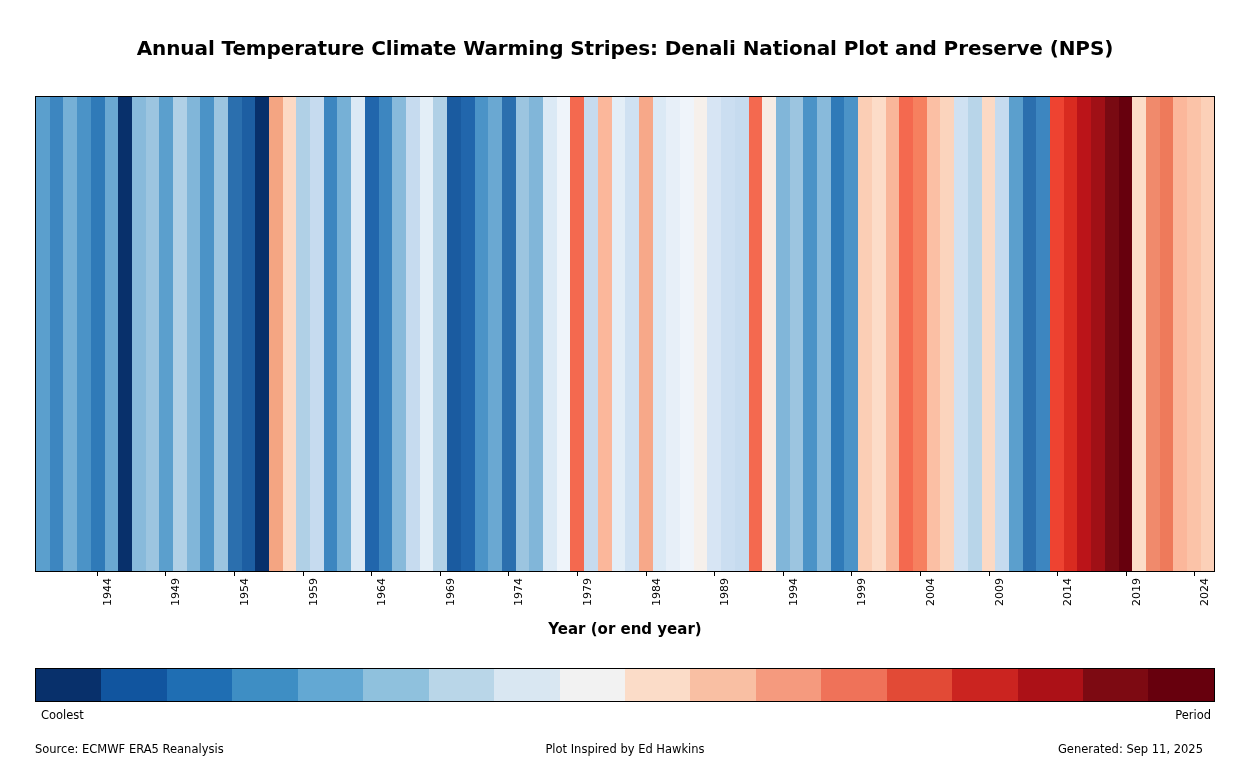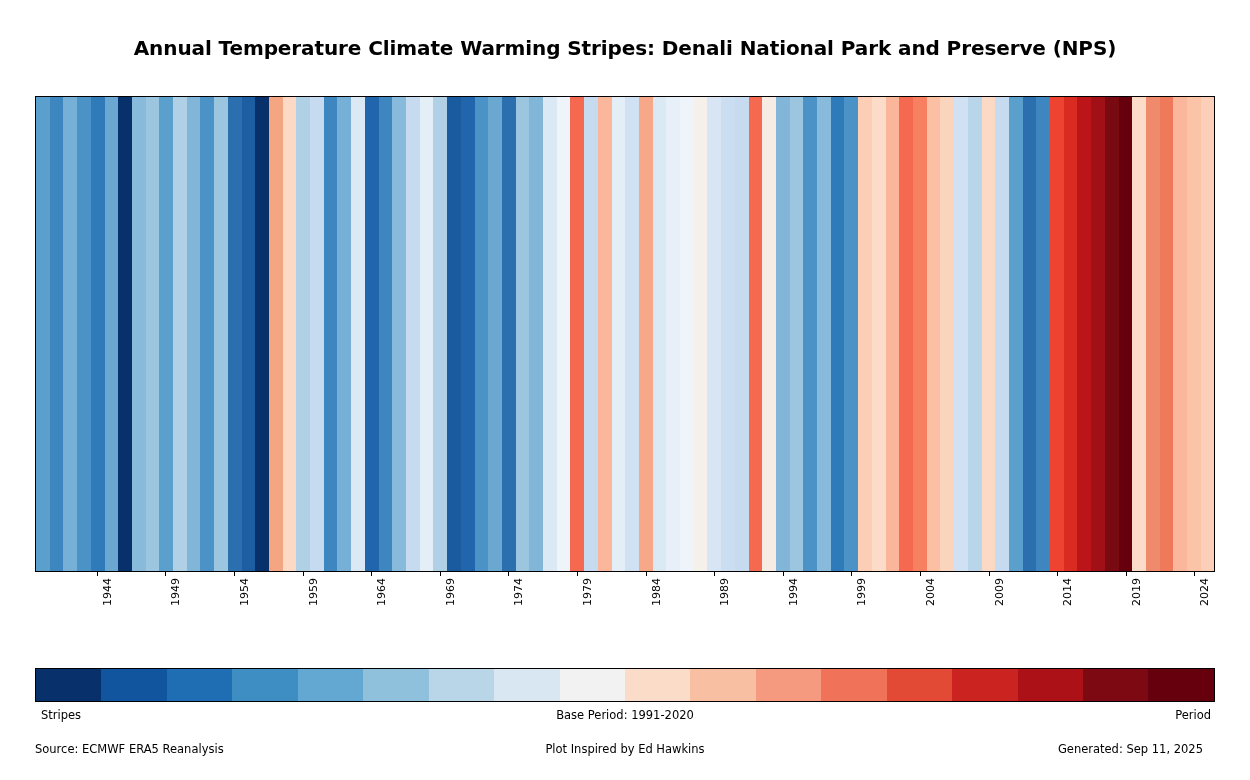--- a/index.html
+++ b/index.html
@@ -128,7 +128,7 @@
 
 <div id="chart-root">
 
-  <div class="chart-title">Annual Temperature Climate Warming Stripes: Denali National Park and Preserve (NPS)</div>
+  <div class="chart-title">Annual Temperature Climate Warming Stripes: Denali National Plot and Preserve (NPS)</div>
 
   <div class="stripes-panel" id="stripes-panel">
       <div class="stripe" style="background: rgb(91, 159, 205);"></div>

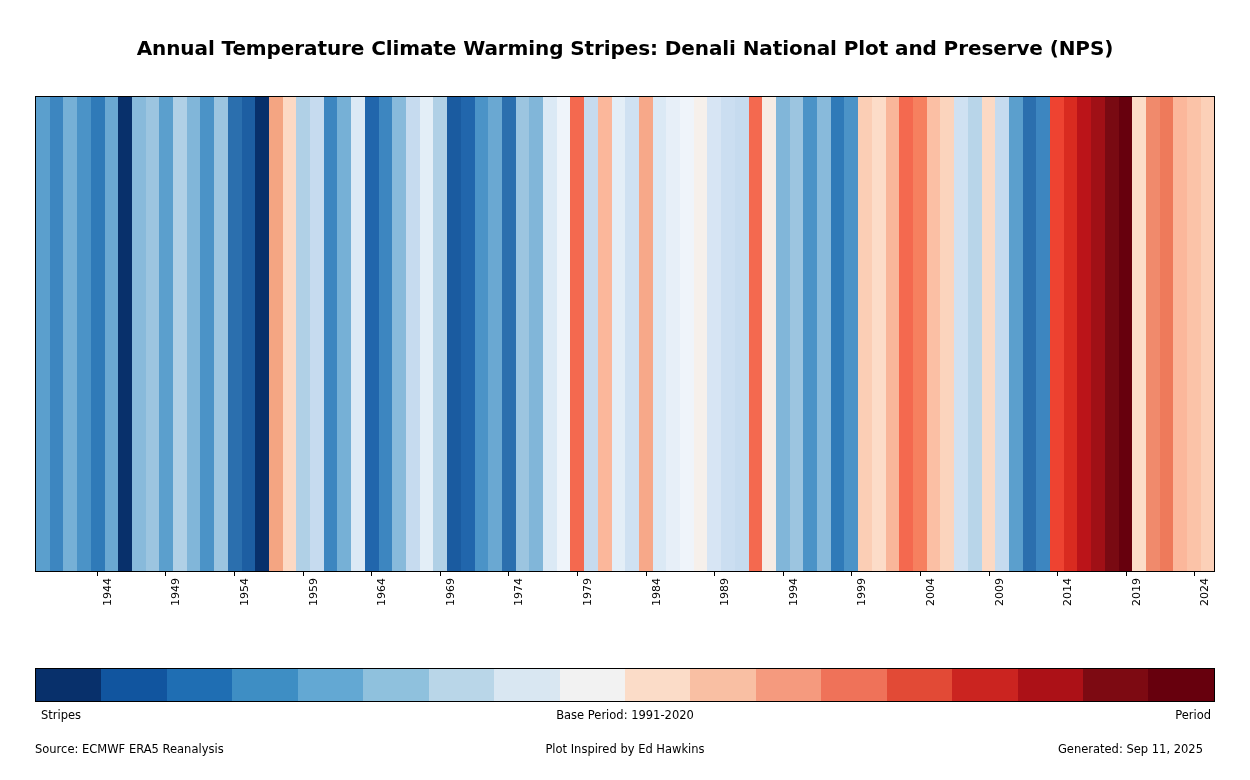--- a/index.html
+++ b/index.html
@@ -256,6 +256,7 @@
       <div class="tick-label" style="left: 1164.42px;">2024</div>
     </div>
 
+  <div class="xaxis-title">Year (or end year)</div>
 
   <div class="colorbar" id="colorbar">
       <div class="cb-seg" style="background: rgb(8, 48, 107);"></div>

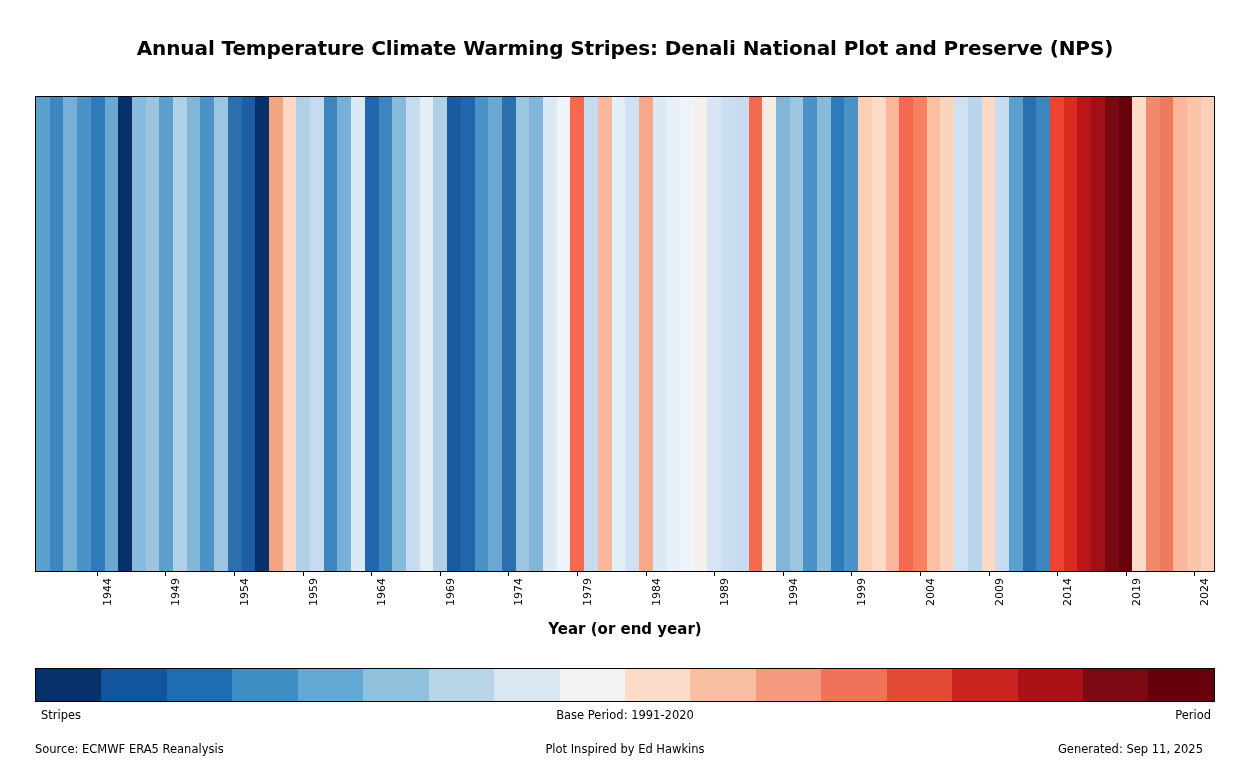--- a/index.html
+++ b/index.html
@@ -280,7 +280,7 @@
     </div>
 
   <div class="cb-labels">
-    <span class="cb-left">Stripes</span>
+    <span class="cb-left">Coolest</span>
     <span class="cb-center">Base Period: 1991-2020</span>
     <span class="cb-right">Period</span>
   </div>

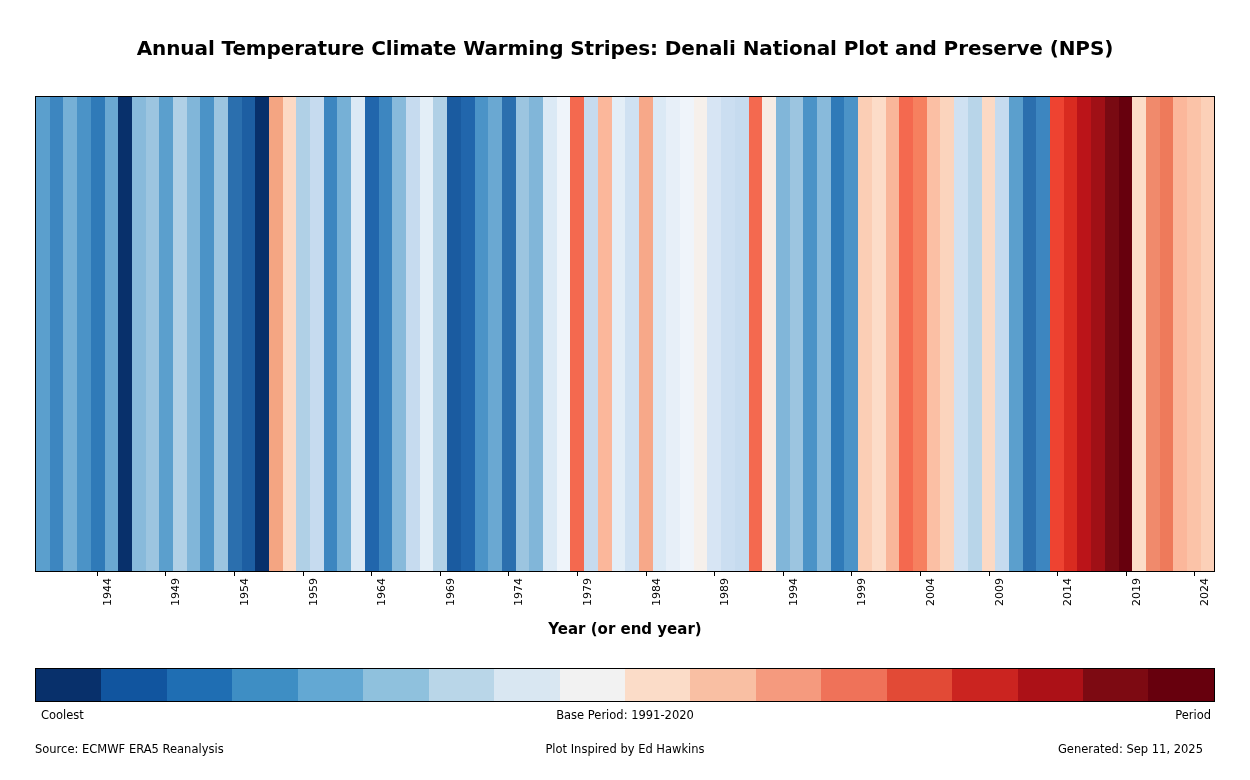--- a/index.html
+++ b/index.html
@@ -281,7 +281,6 @@
 
   <div class="cb-labels">
     <span class="cb-left">Coolest</span>
-    <span class="cb-center">Base Period: 1991-2020</span>
     <span class="cb-right">Period</span>
   </div>
 

